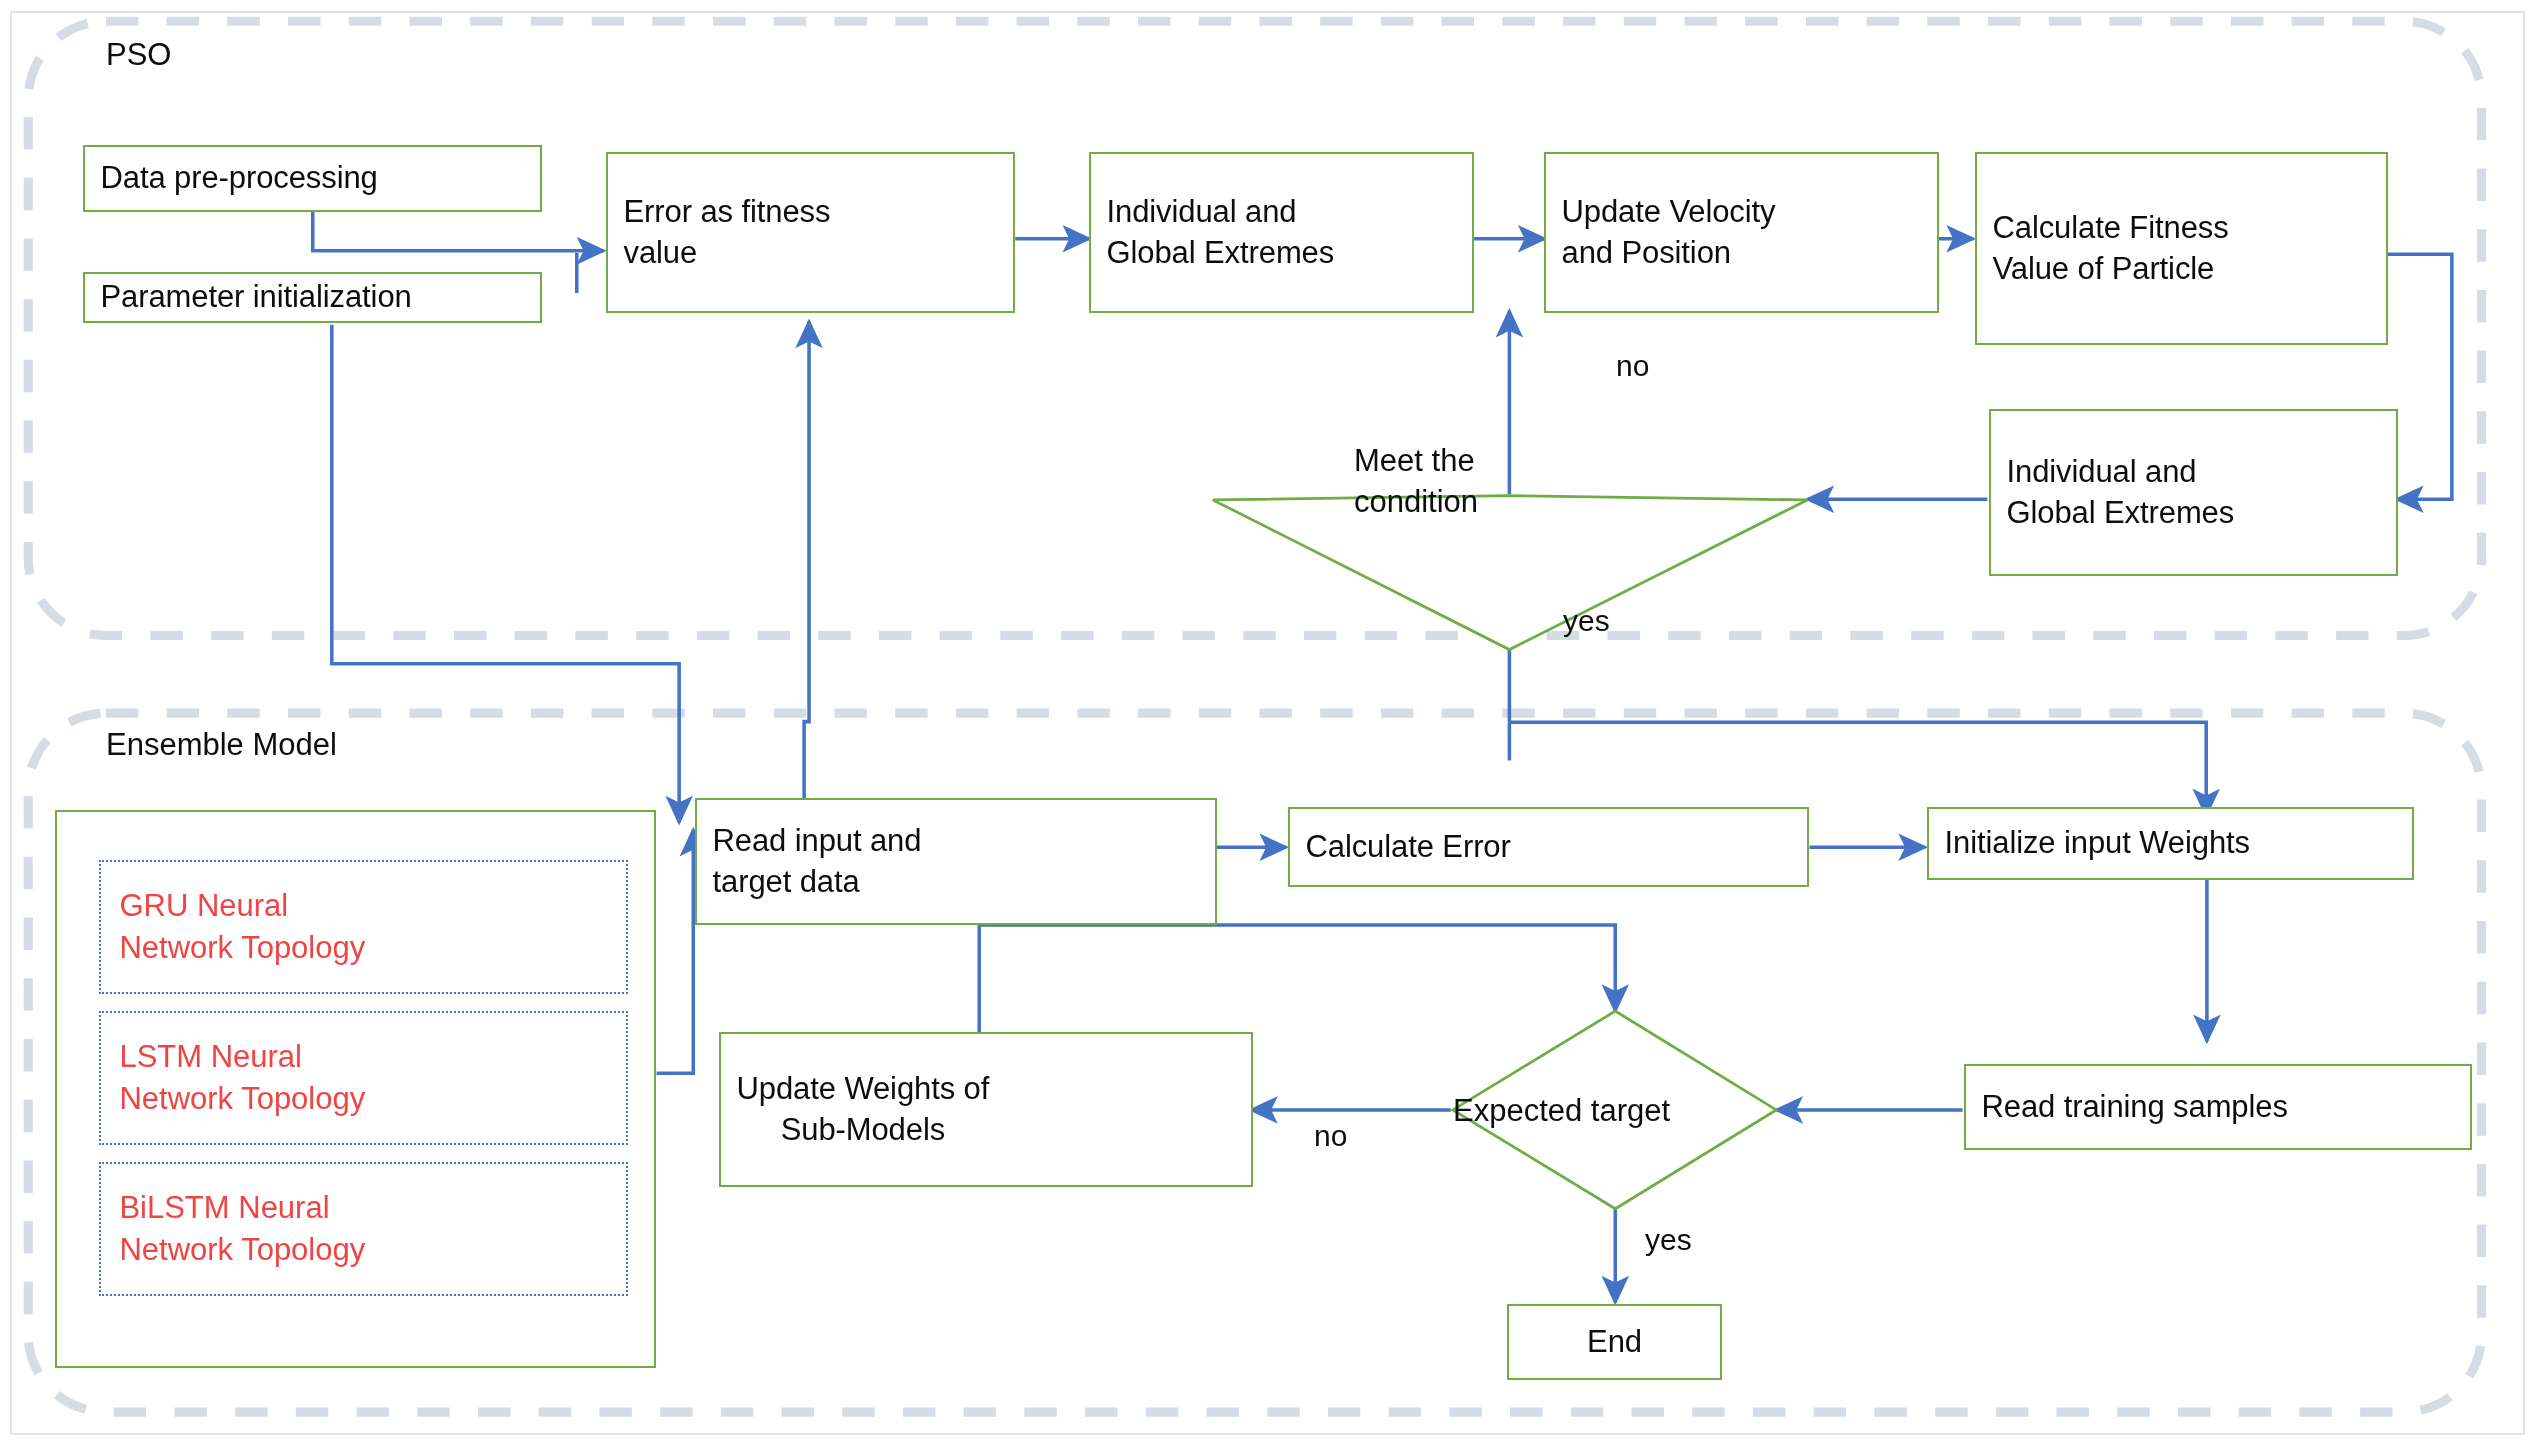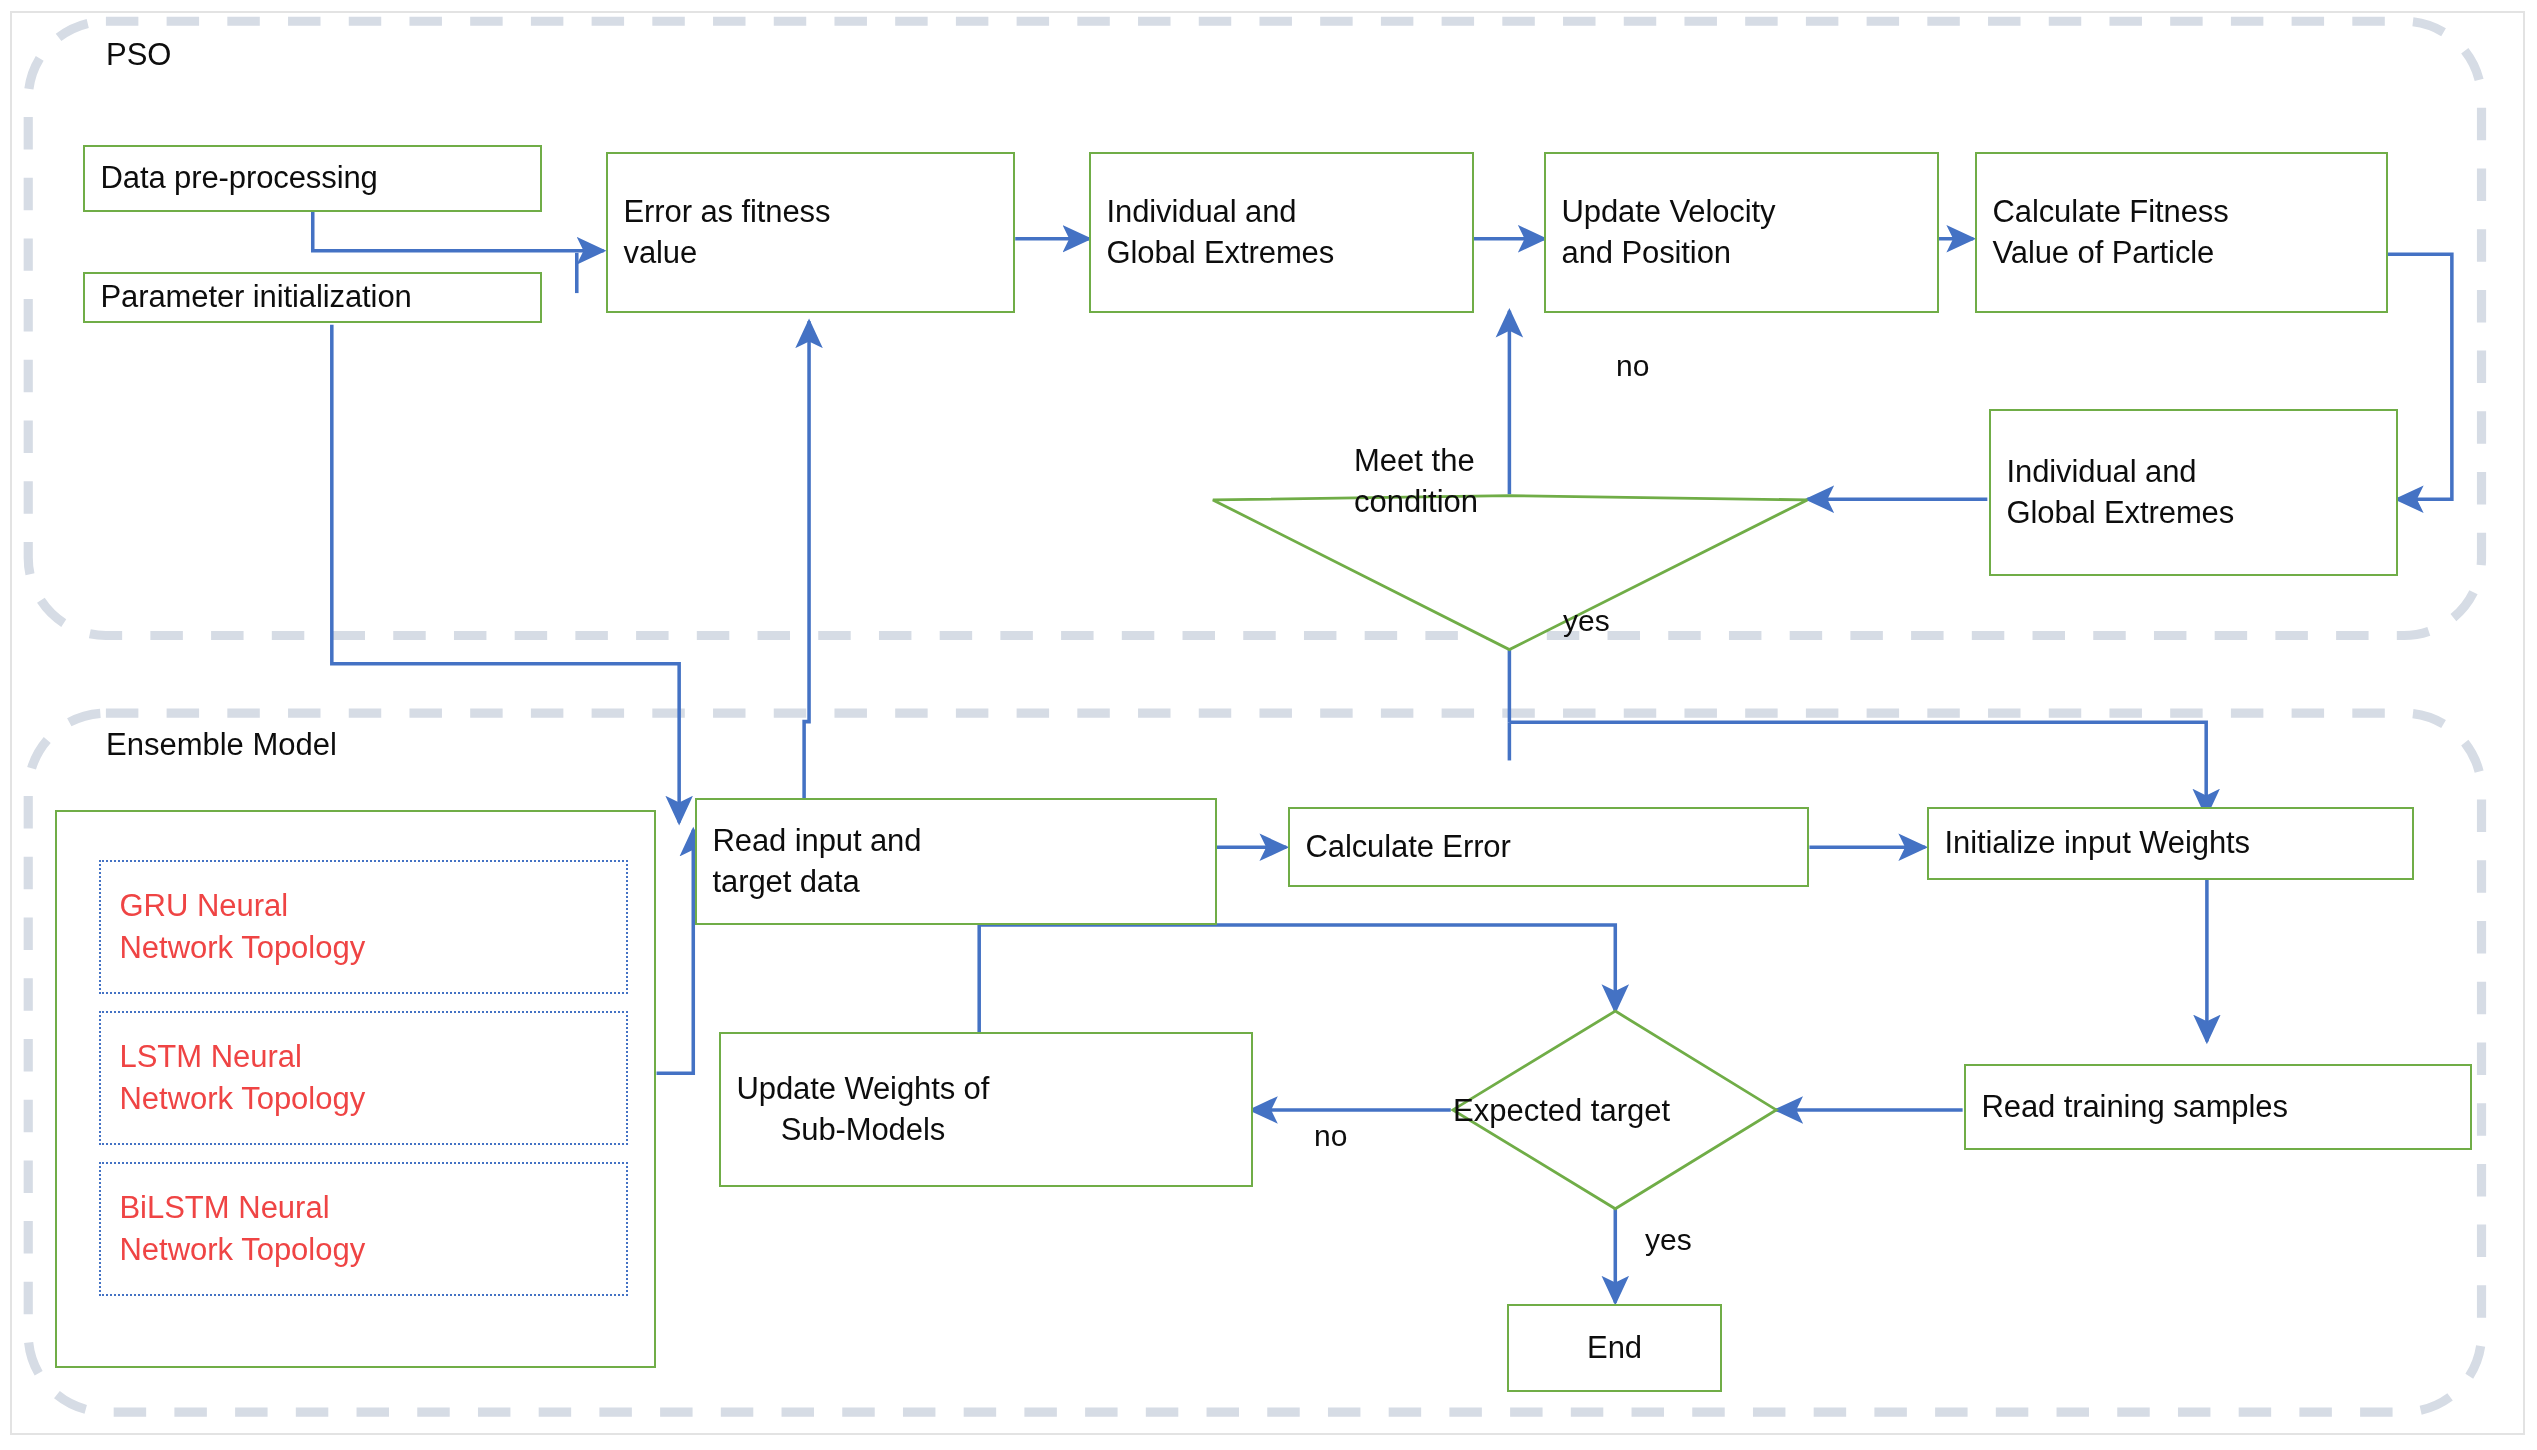--- a/index.html
+++ b/index.html
@@ -181,7 +181,7 @@
 and Position</span>
   </div>
 
-  <div class="node" style="left:1975px; top:152px; width:413px; height:161px;">
+  <div class="node" style="left:1975px; top:152px; width:413px; height:193px;">
     <span class="txt">Calculate Fitness
 Value of Particle</span>
   </div>

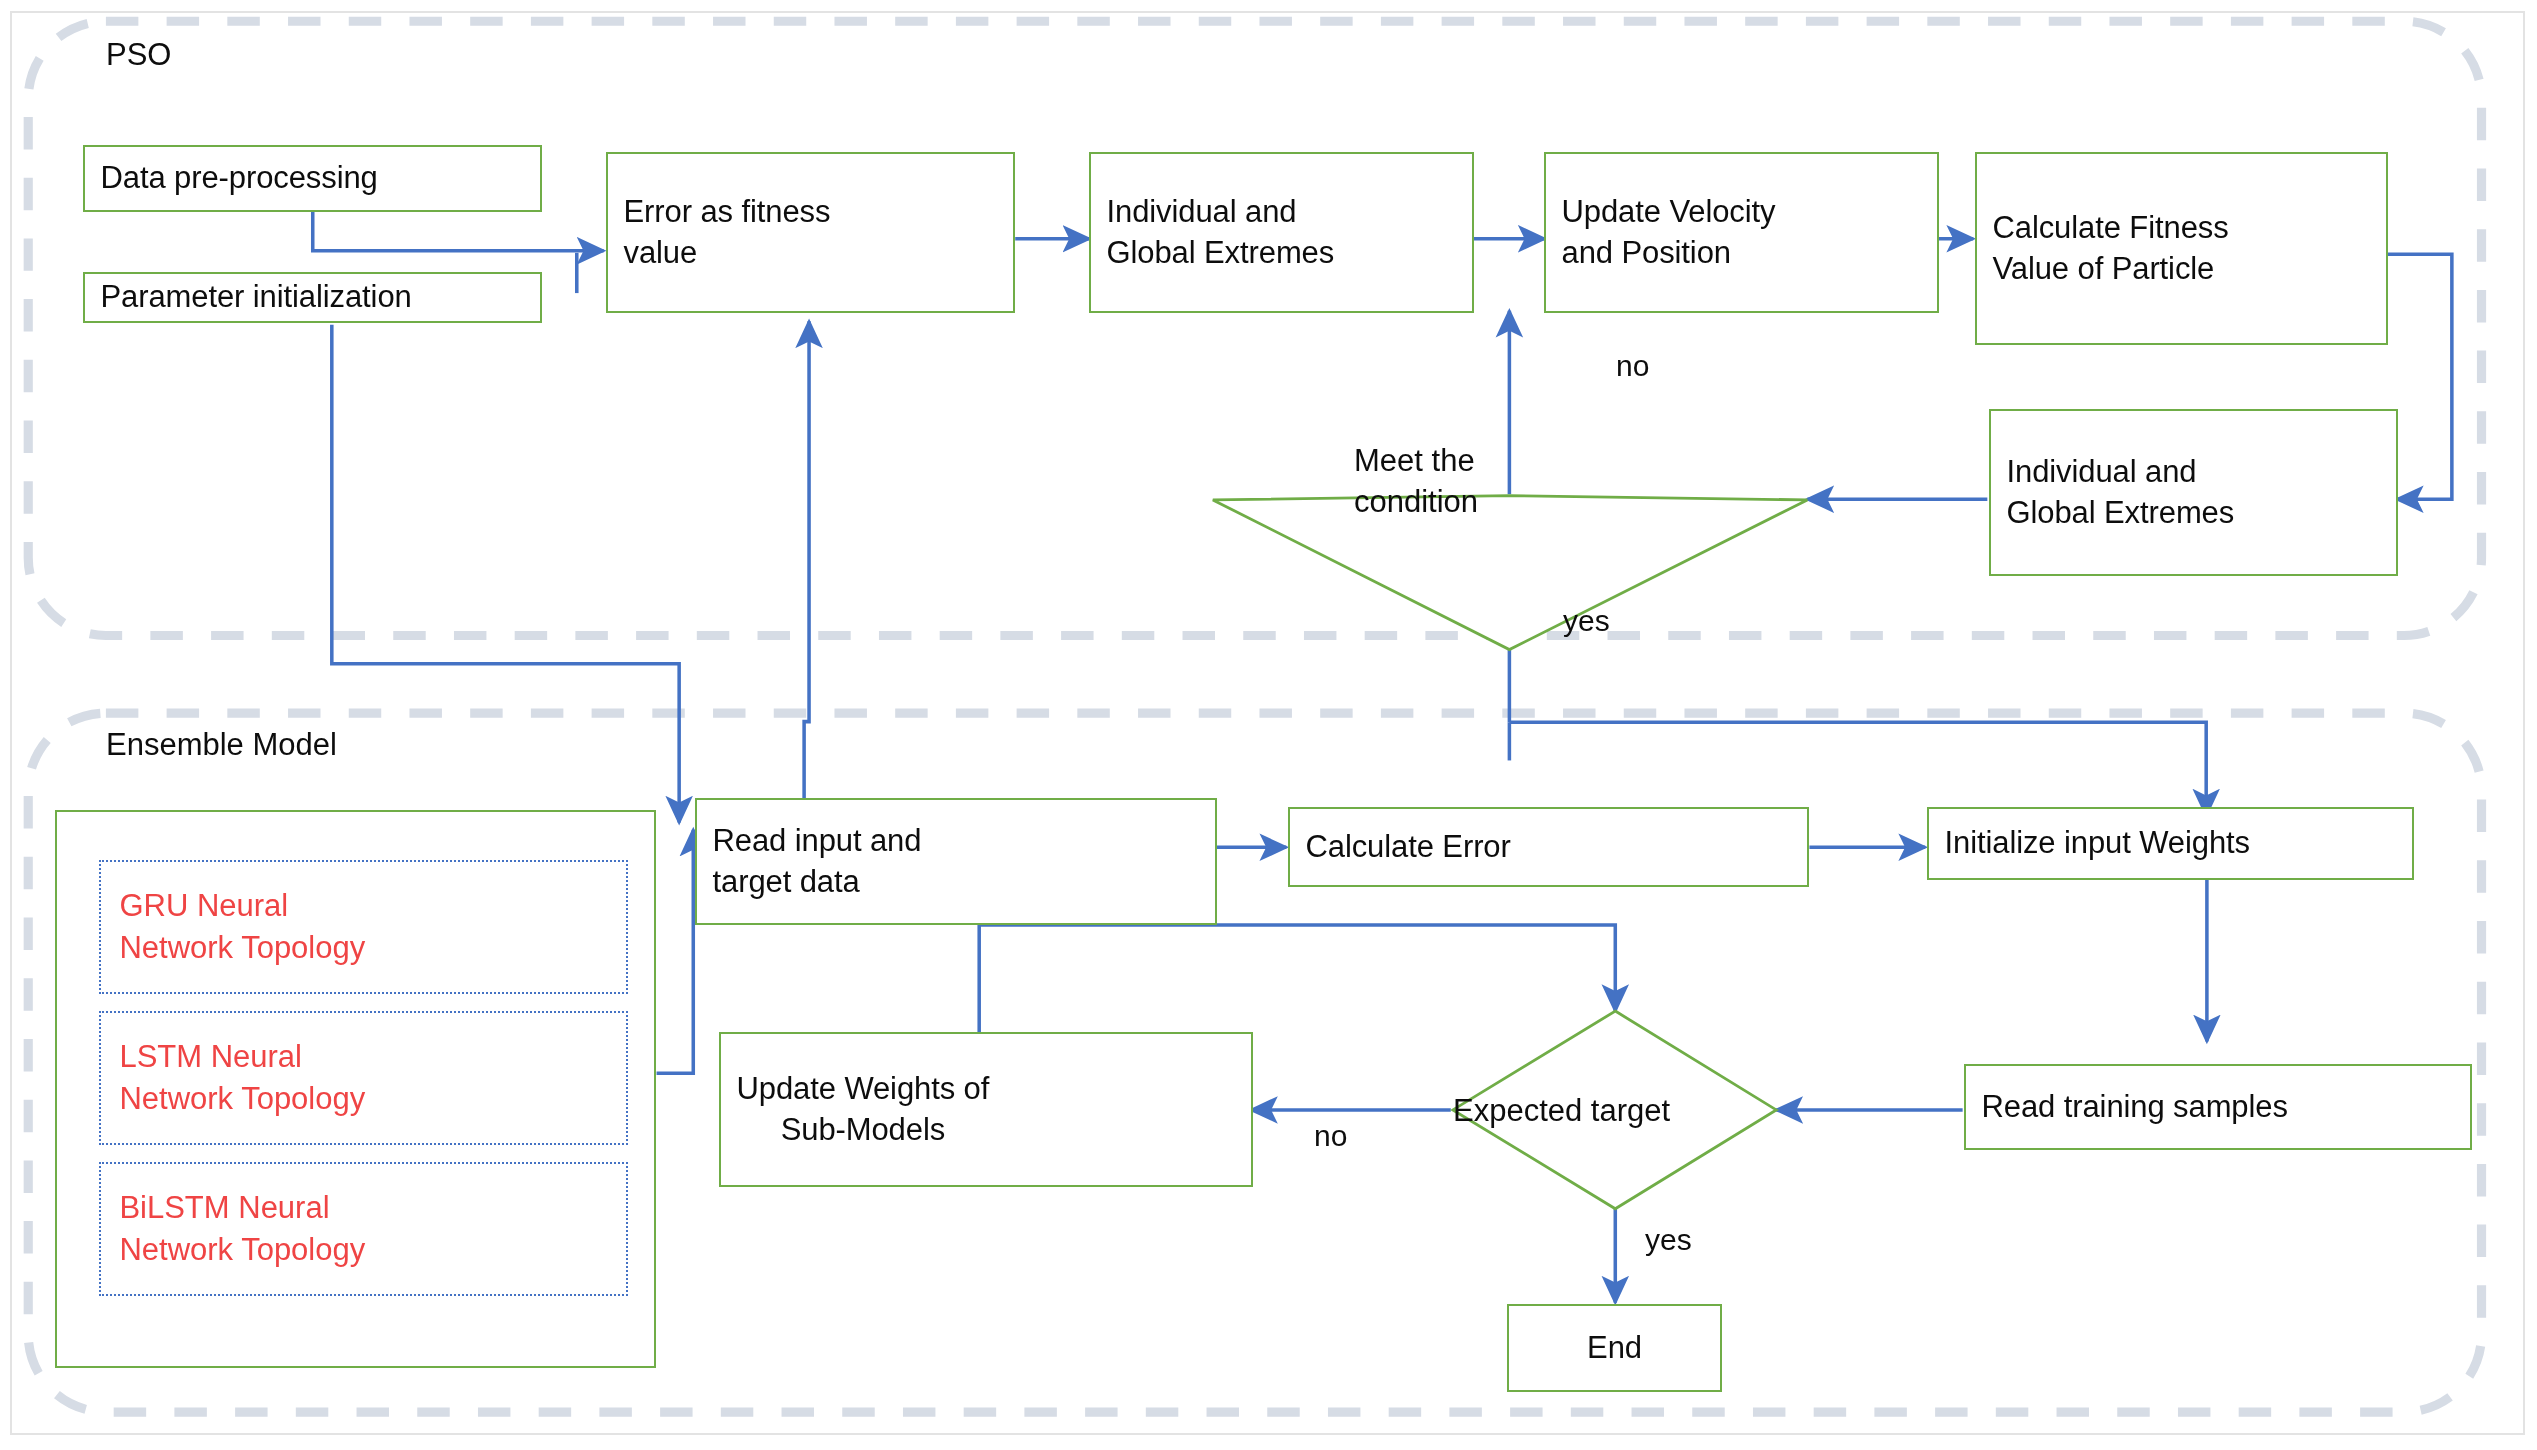--- a/index.html
+++ b/index.html
@@ -241,7 +241,7 @@
     <span class="txt">Read training samples</span>
   </div>
 
-  <div class="node center" style="left:1507px; top:1304px; width:215px; height:88px;">
+  <div class="node center" style="left:1507px; top:1304px; width:215px; height:76px;">
     <span class="txt">End</span>
   </div>
 

